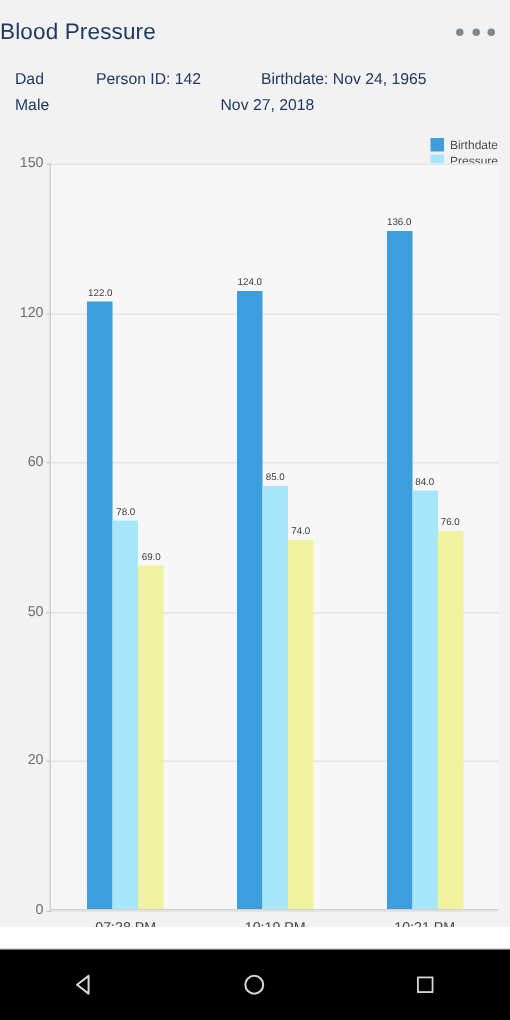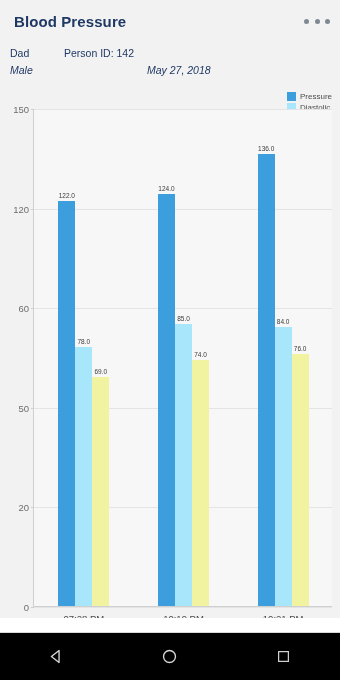--- a/index.html
+++ b/index.html
@@ -23,8 +23,7 @@
     display: flex; align-items: center;
   }
   .title-text {
-    margin-left: 14px;
-    font-size: 15px; font-weight: bold;
+    font-size: 15px; font-weight: normal;
     color: #1f3864;
     letter-spacing: .1px;
   }

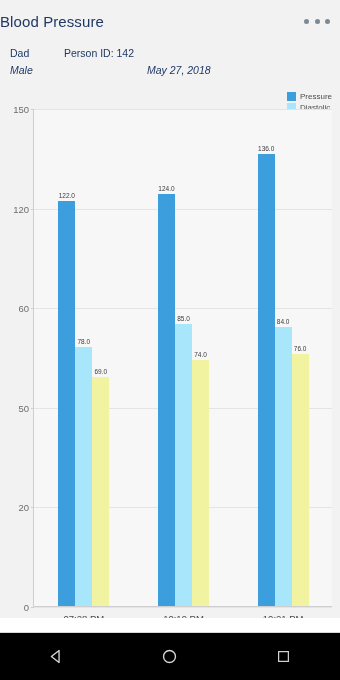--- a/index.html
+++ b/index.html
@@ -154,6 +154,7 @@
     <div class="info-row r1">
       <span class="info-cell c-name">Dad</span>
       <span class="info-cell c-pid">Person ID: 142</span>
+      <span class="info-cell c-birth">Birthdate: Nov 24, 1965</span>
     </div>
     <div class="info-row r2">
       <span class="info-cell c-sex">Male</span>

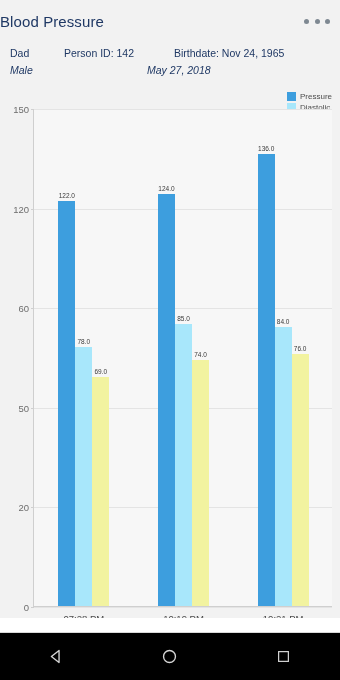--- a/index.html
+++ b/index.html
@@ -49,7 +49,7 @@
   }
   .info-row { position: absolute; left: 0; width: 340px; height: 21px; }
   .info-row.r1 { top: 5px; }
-  .info-row.r2 { top: 22px; font-style: italic; }
+  .info-row.r2 { top: 22px; }
   .info-cell { position: absolute; white-space: nowrap; }
   .c-name     { left: 10px; }
   .c-pid      { left: 64px; }

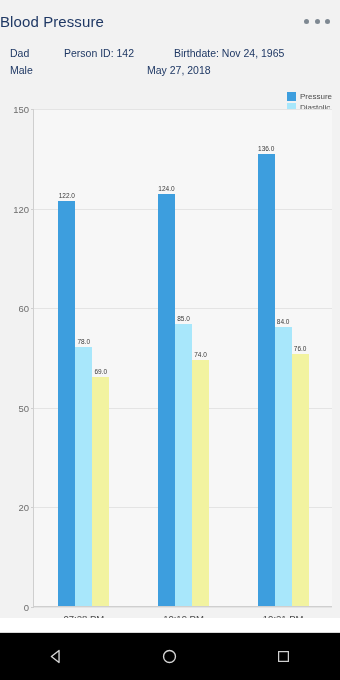--- a/index.html
+++ b/index.html
@@ -158,7 +158,7 @@
     </div>
     <div class="info-row r2">
       <span class="info-cell c-sex">Male</span>
-      <span class="info-cell c-date">May 27, 2018</span>
+      <span class="info-cell c-date">Nov 27, 2018</span>
     </div>
   </div>
 

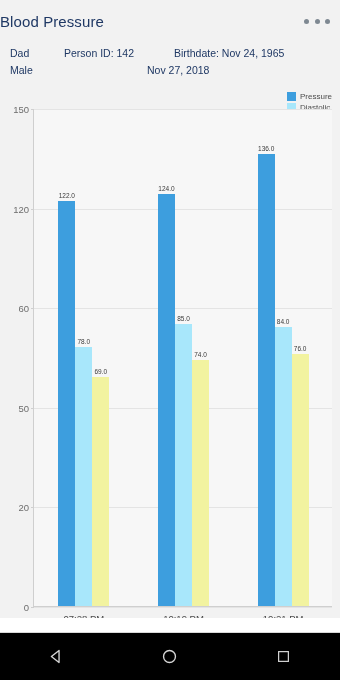--- a/index.html
+++ b/index.html
@@ -166,7 +166,7 @@
     <div class="legend" id="legend">
         <div class="legend-item">
           <span class="legend-swatch" style="background: rgb(61, 158, 222);"></span>
-          <span class="legend-label">Pressure</span>
+          <span class="legend-label">Birthdate</span>
         </div>
         <div class="legend-item">
           <span class="legend-swatch" style="background: rgb(168, 231, 251);"></span>

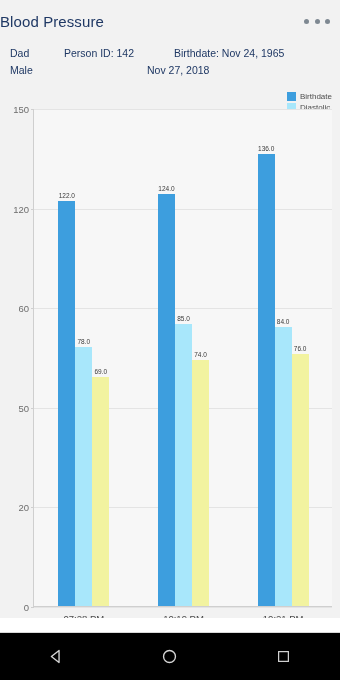--- a/index.html
+++ b/index.html
@@ -170,7 +170,7 @@
         </div>
         <div class="legend-item">
           <span class="legend-swatch" style="background: rgb(168, 231, 251);"></span>
-          <span class="legend-label">Diastolic</span>
+          <span class="legend-label">Pressure</span>
         </div>
         <div class="legend-item">
           <span class="legend-swatch" style="background: rgb(242, 243, 160);"></span>

